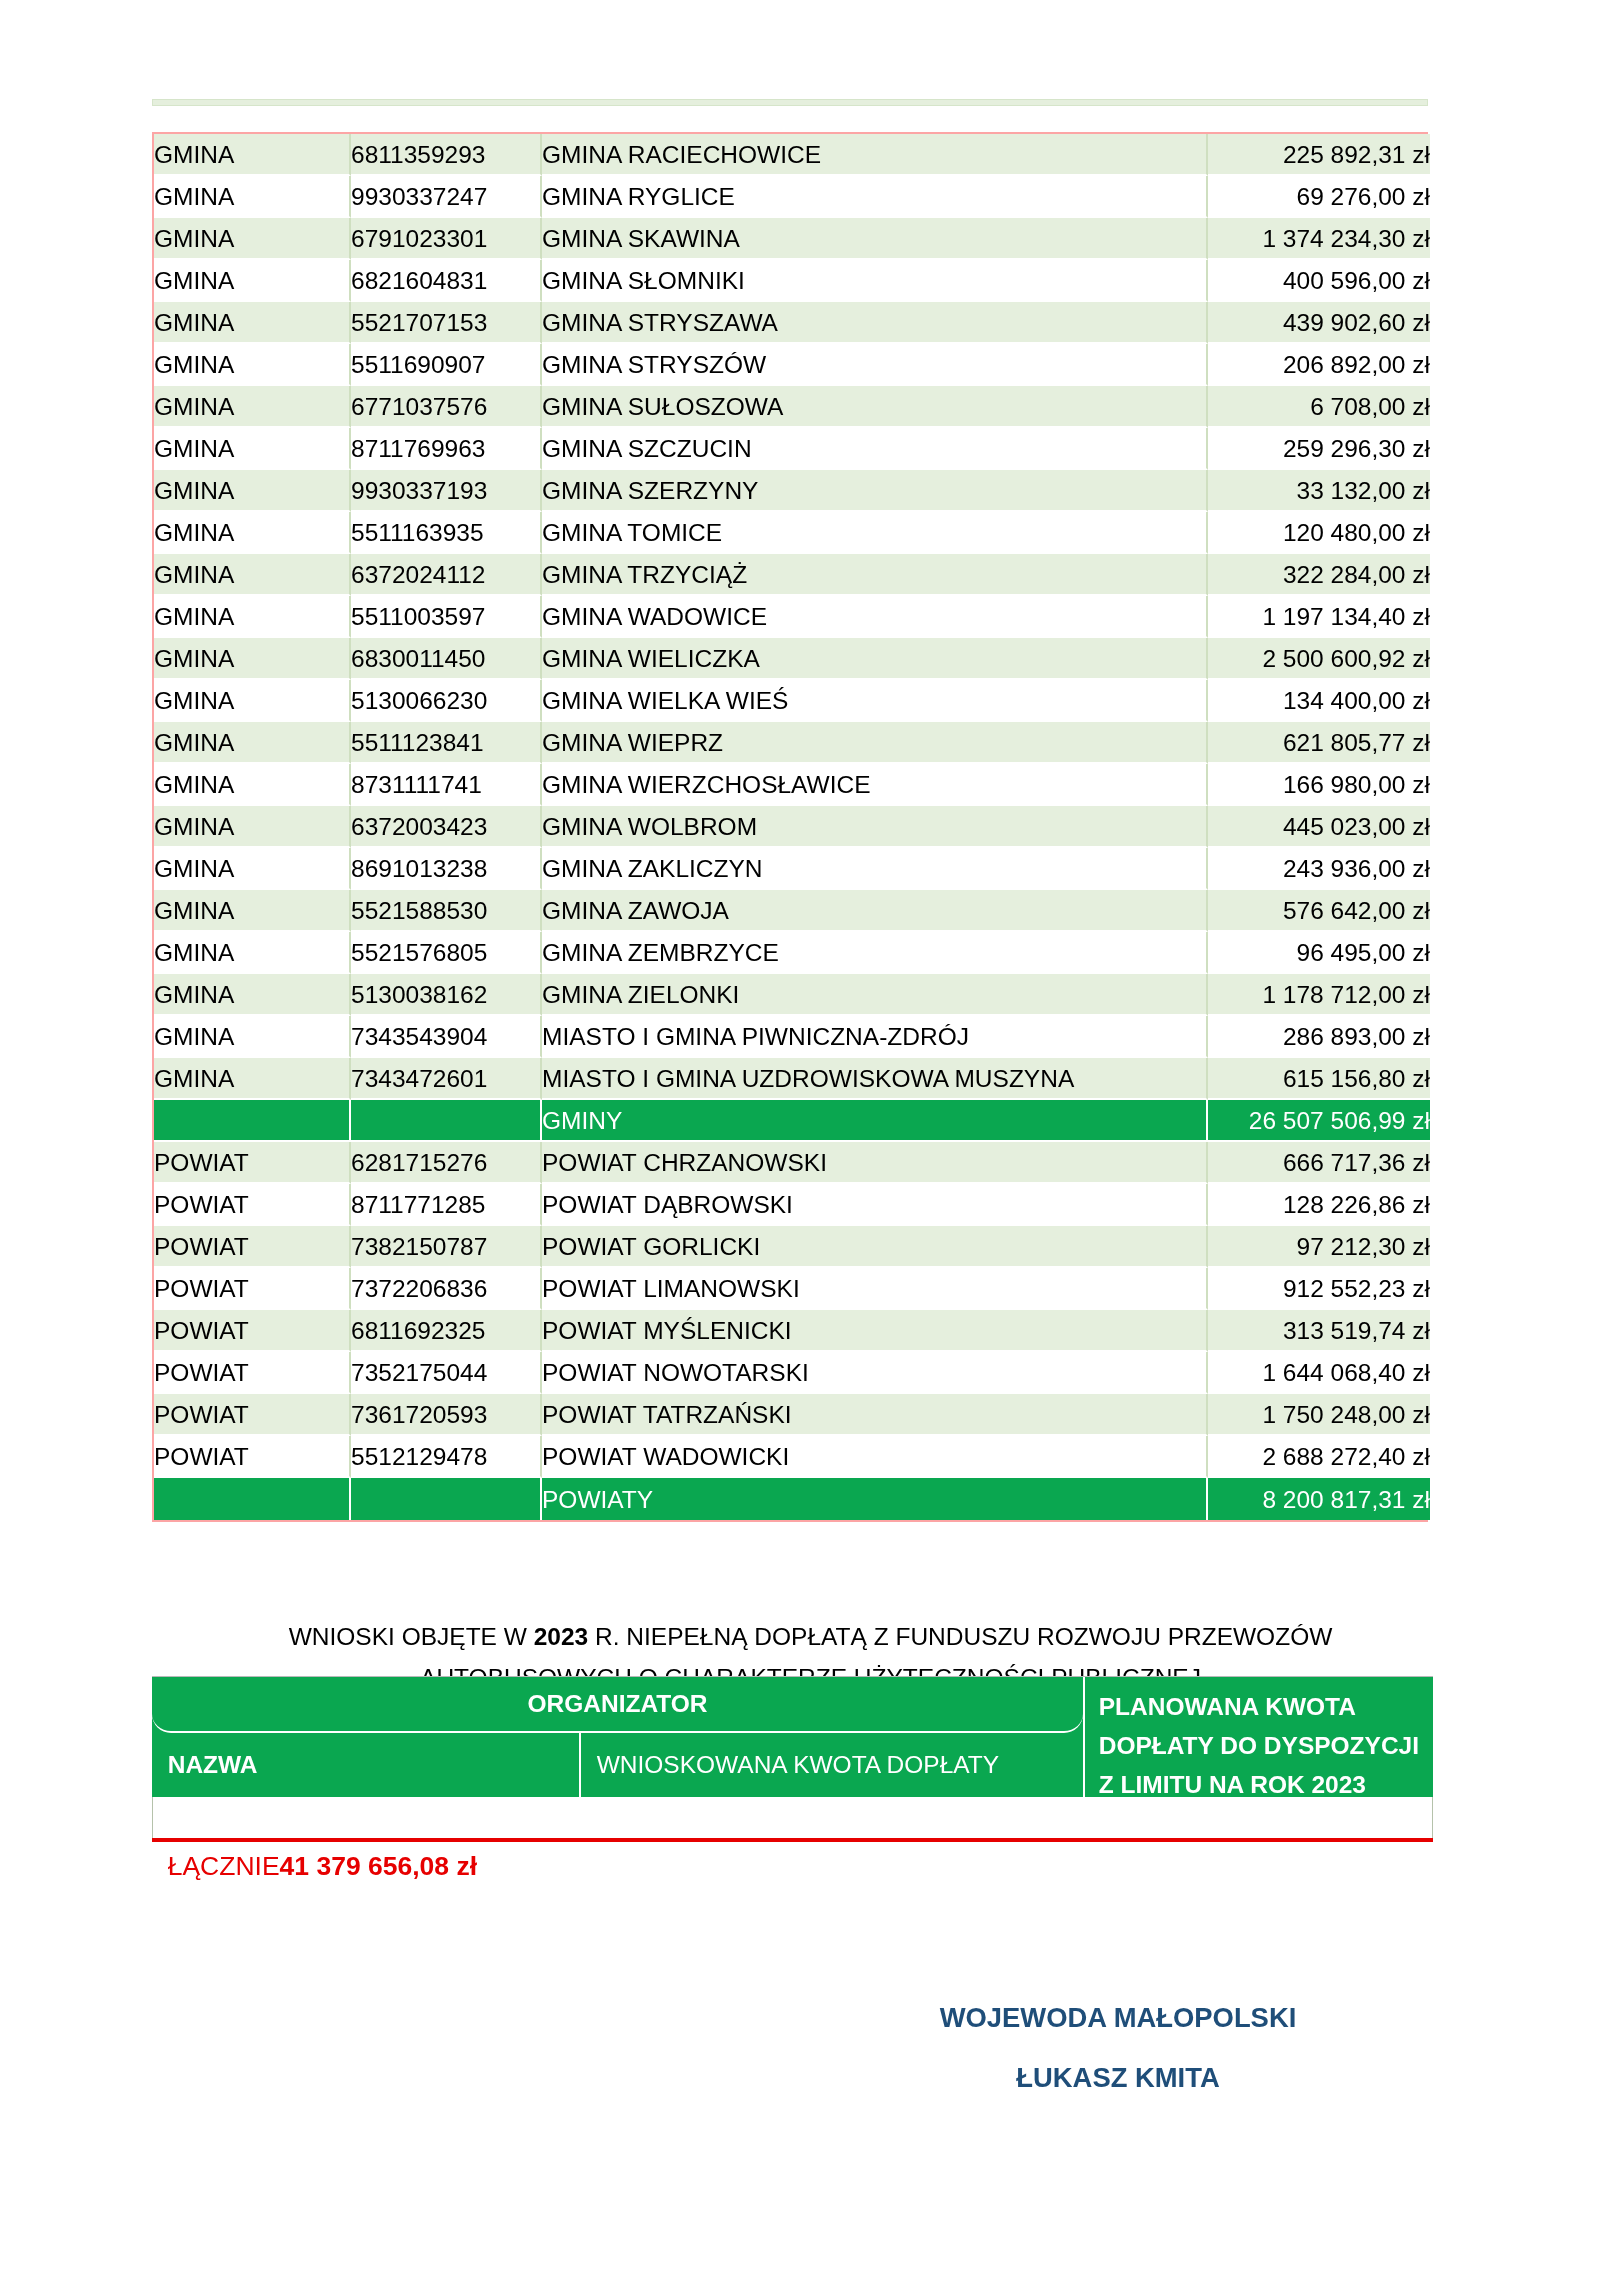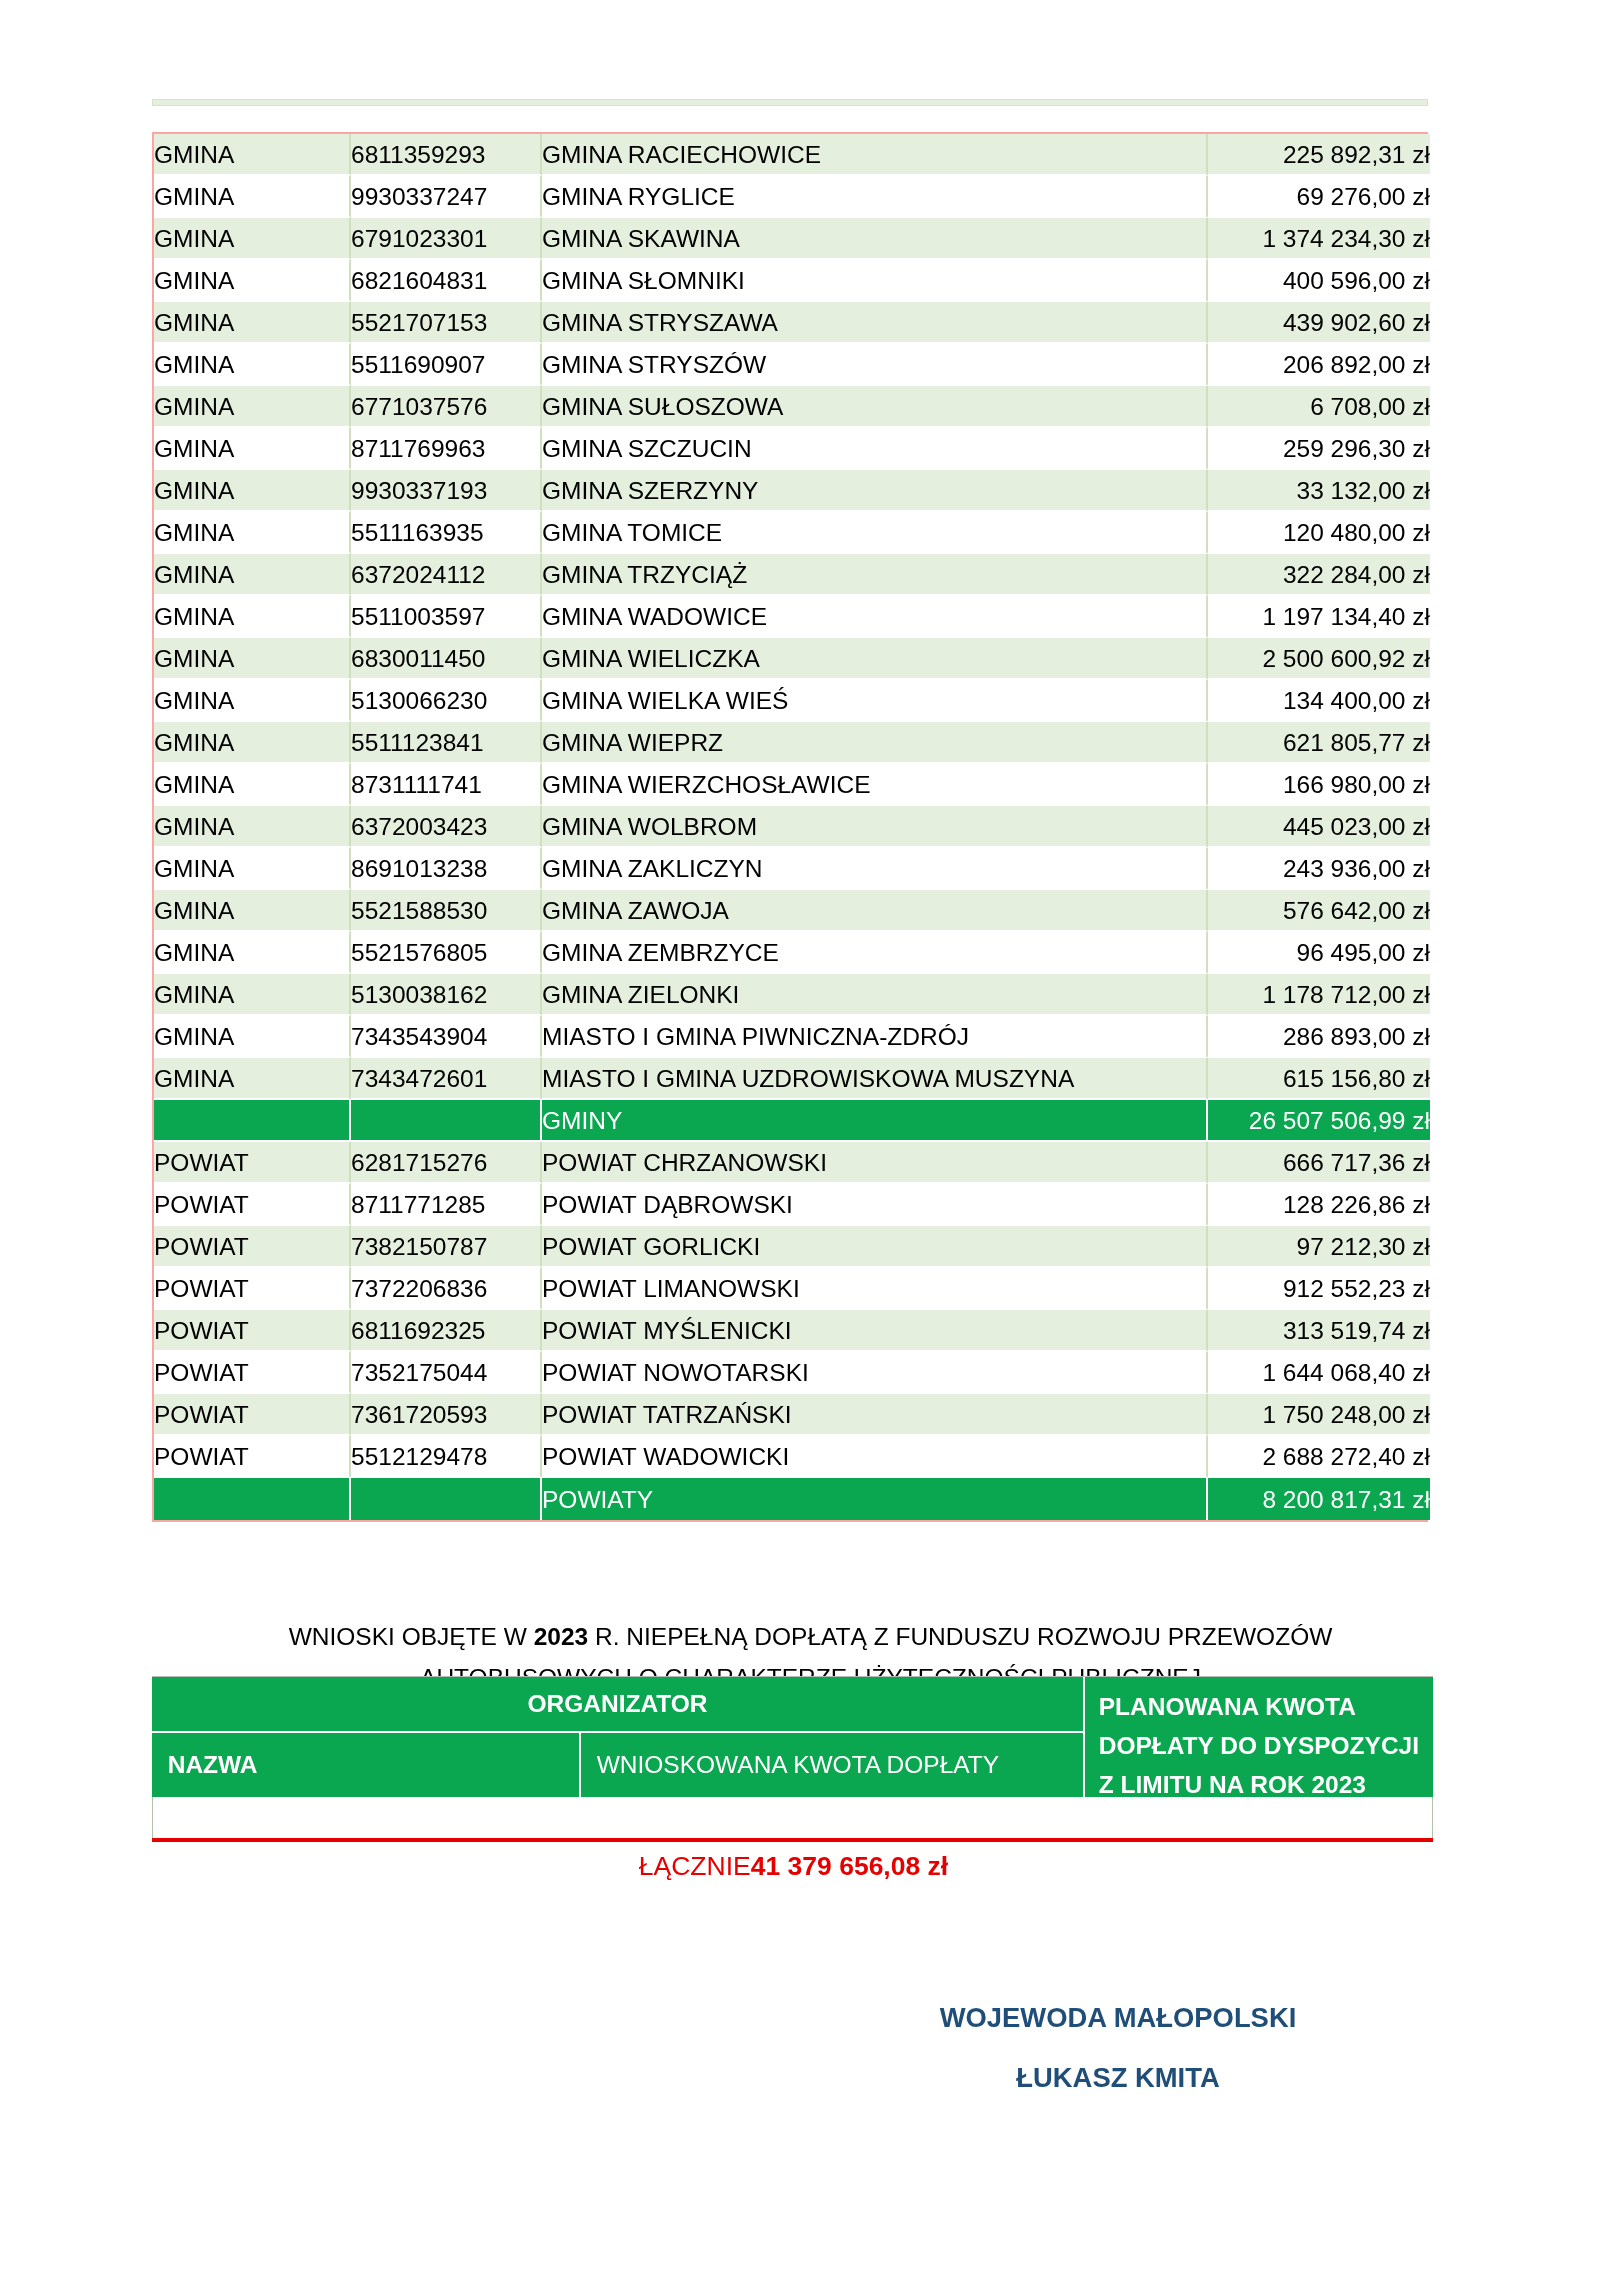--- a/index.html
+++ b/index.html
@@ -52,7 +52,7 @@
   }
   .t2-head .cell{font-size:24.5px;}
   .cell.org{grid-column:1/3;grid-row:1;display:flex;align-items:center;justify-content:center;
-    font-weight:bold;border-bottom:2.9px solid #fff;}
+    font-weight:bold;border-bottom:2.9px solid #fff;border-radius:19px;}
   .cell.plan{grid-column:3;grid-row:1/3;border-left:2.9px solid #fff;
     font-weight:bold;padding:9.8px 0 0 13.7px;line-height:39px;white-space:nowrap;}
   .cell.nazwa{grid-column:1;grid-row:2;display:flex;align-items:center;

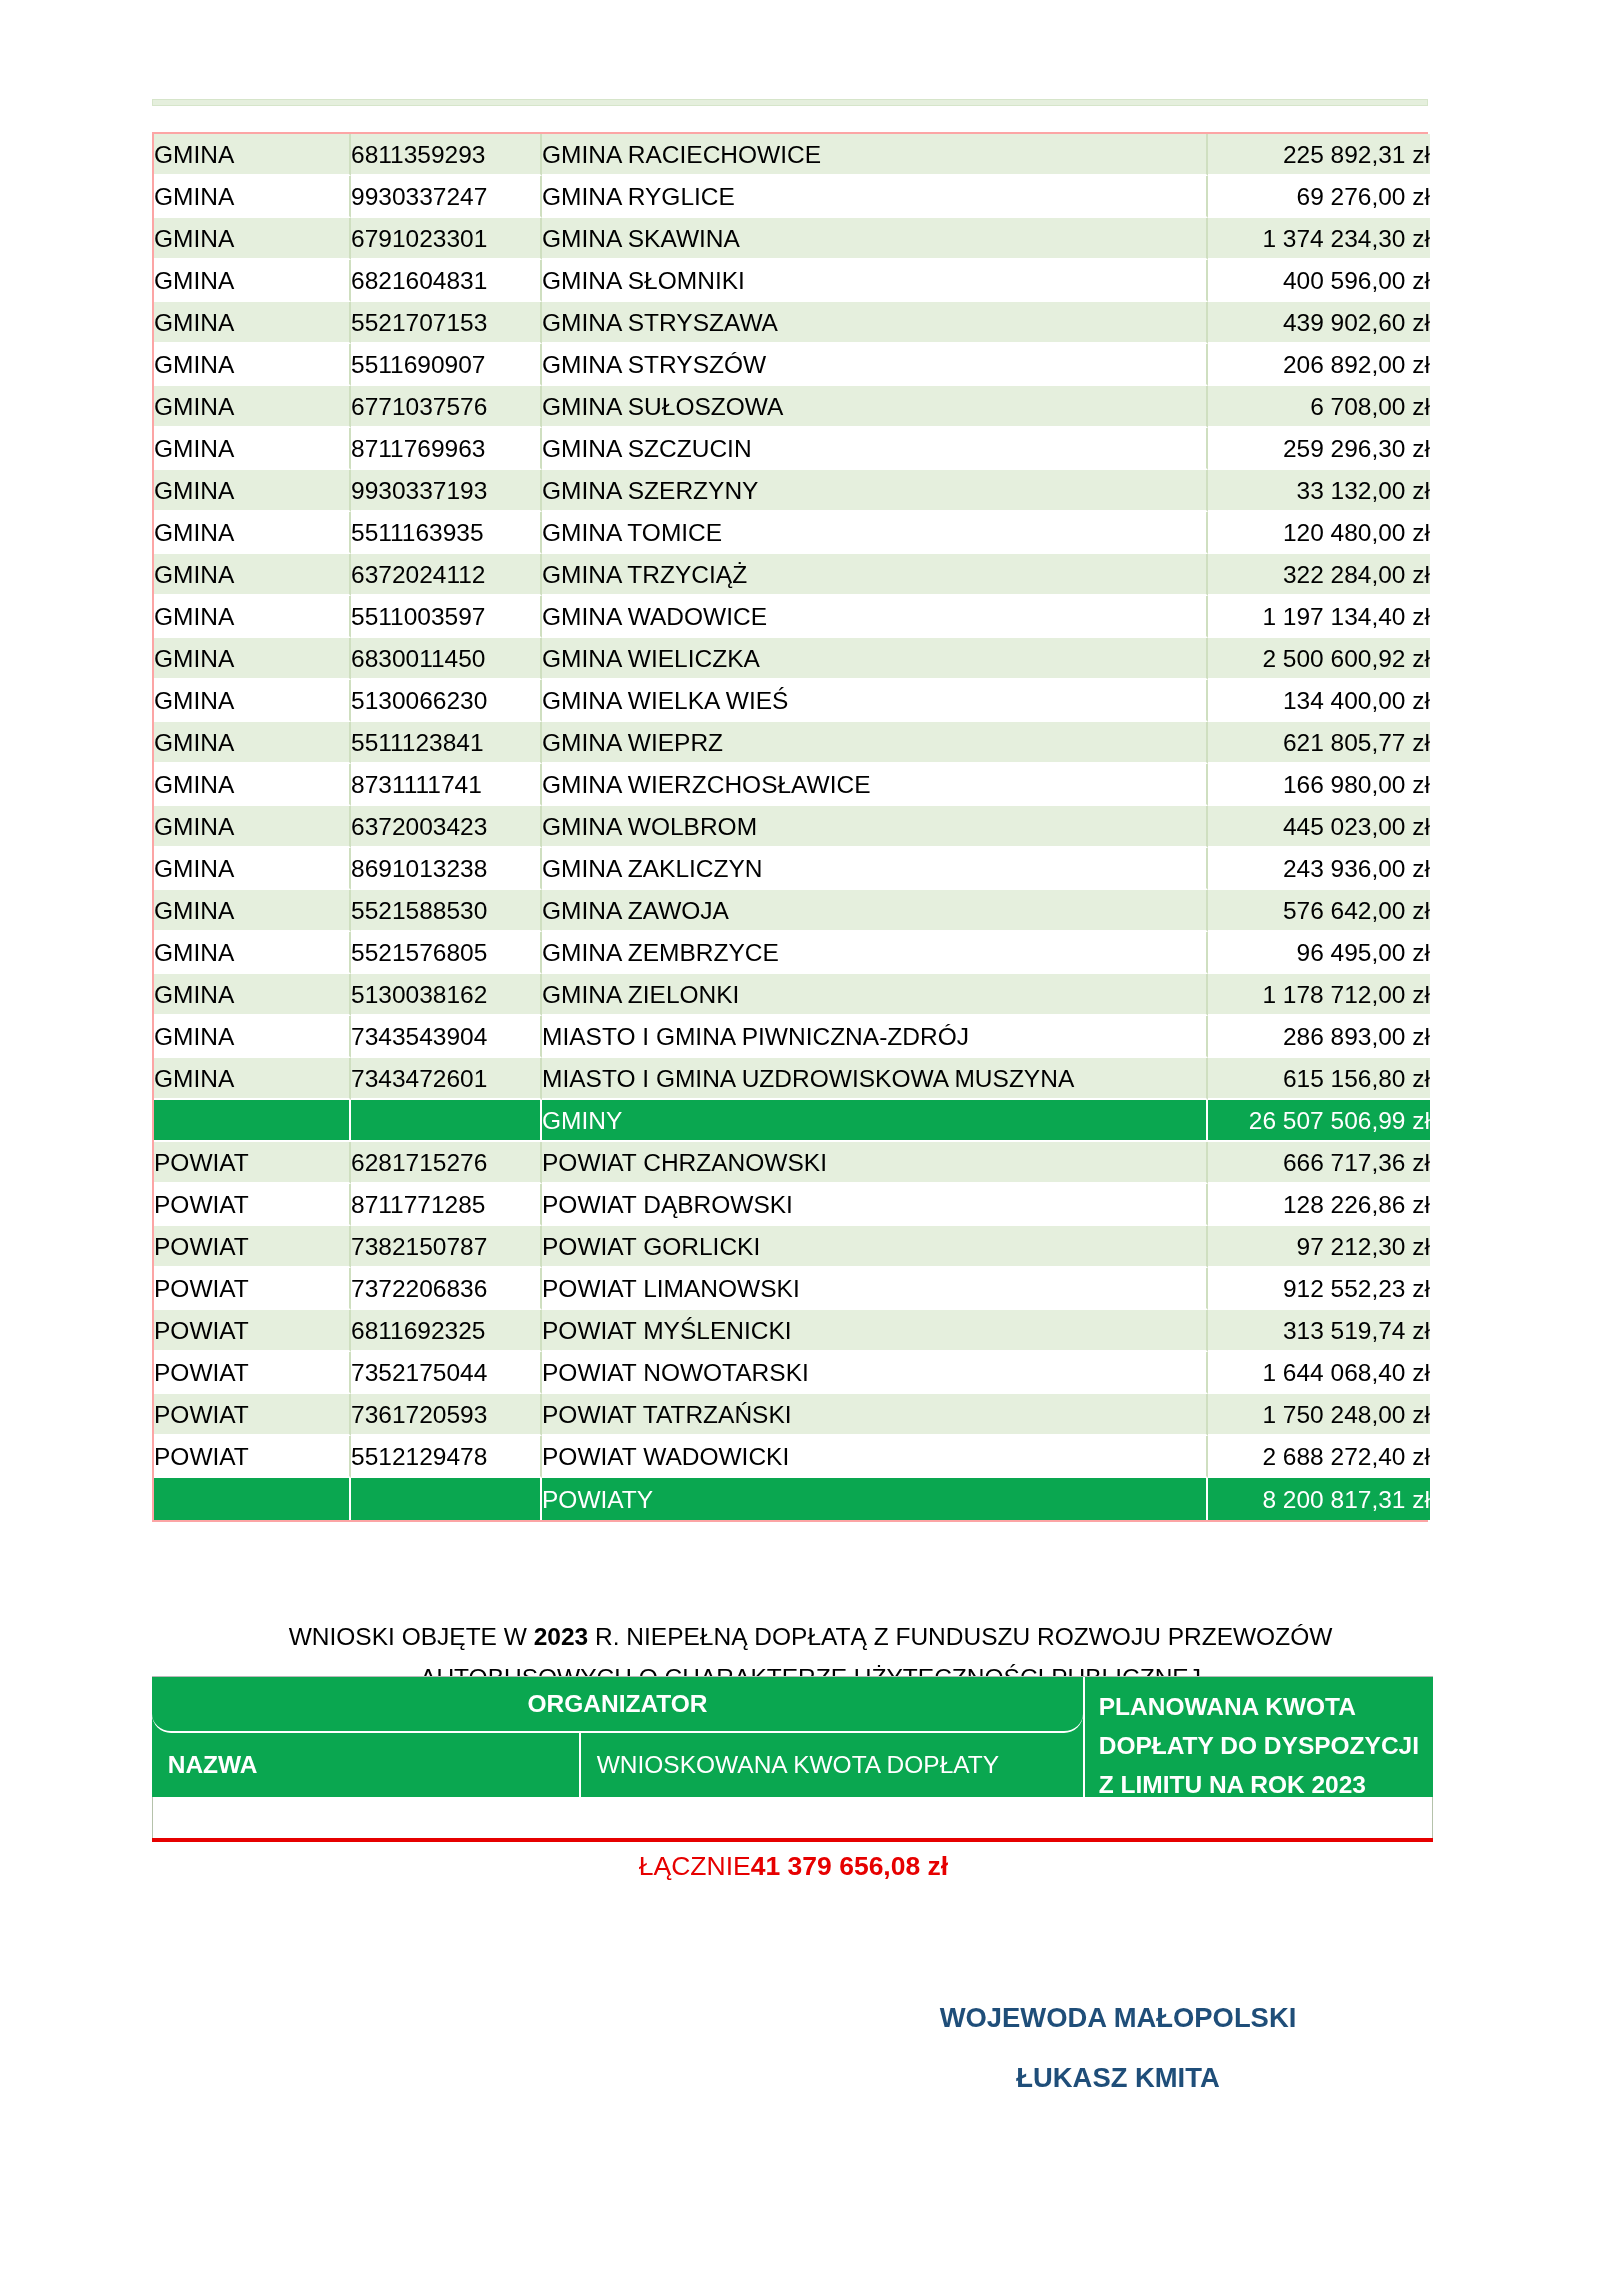--- a/index.html
+++ b/index.html
@@ -70,7 +70,7 @@
   .t2-spacer{height:41px;background:#fff;border-left:1px solid #b5c2ab;border-right:1px solid #b5c2ab;}
   .red-line{height:2px;border-top:2px solid var(--red);border-bottom:2px solid var(--red);background:#fff;}
   .total-row{
-    margin-top:8.8px;display:flex;justify-content:center;align-items:baseline;
+    margin-top:8.8px;display:flex;justify-content:flex-start;align-items:baseline;
     color:var(--red);font-size:26.5px;
   }
   .total-row .tl{padding-left:15.7px;}

